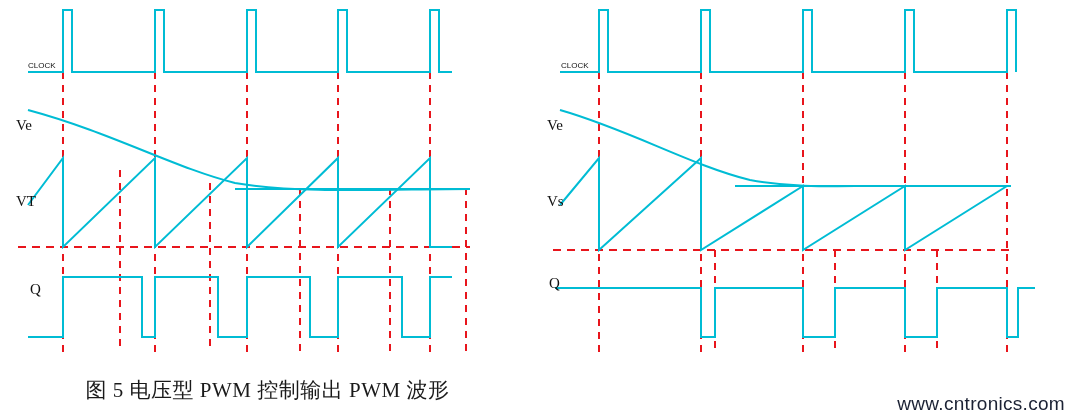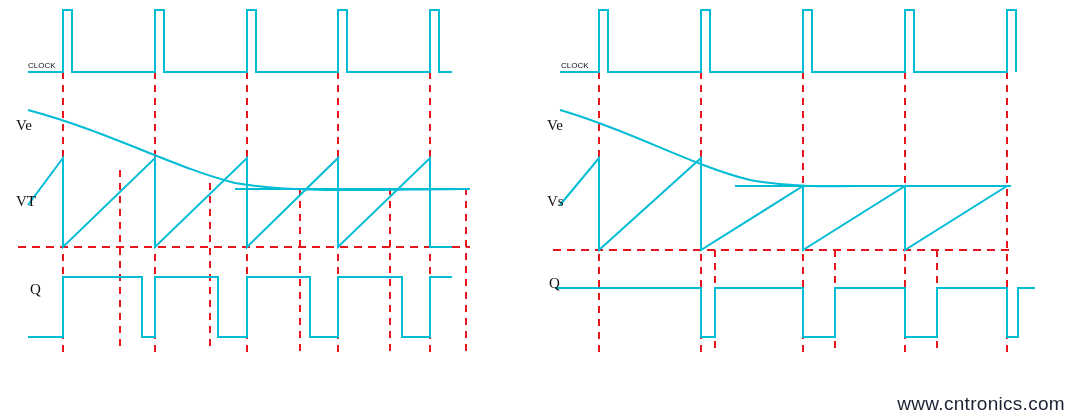--- a/index.html
+++ b/index.html
@@ -83,6 +83,7 @@
       <text class="lbl" x="30" y="294" font-size="15">Q</text>
     </svg>
 
+    <div class="caption">图 5  电压型 PWM 控制输出 PWM 波形</div>
   </div>
 
   <div class="figure-panel right">

